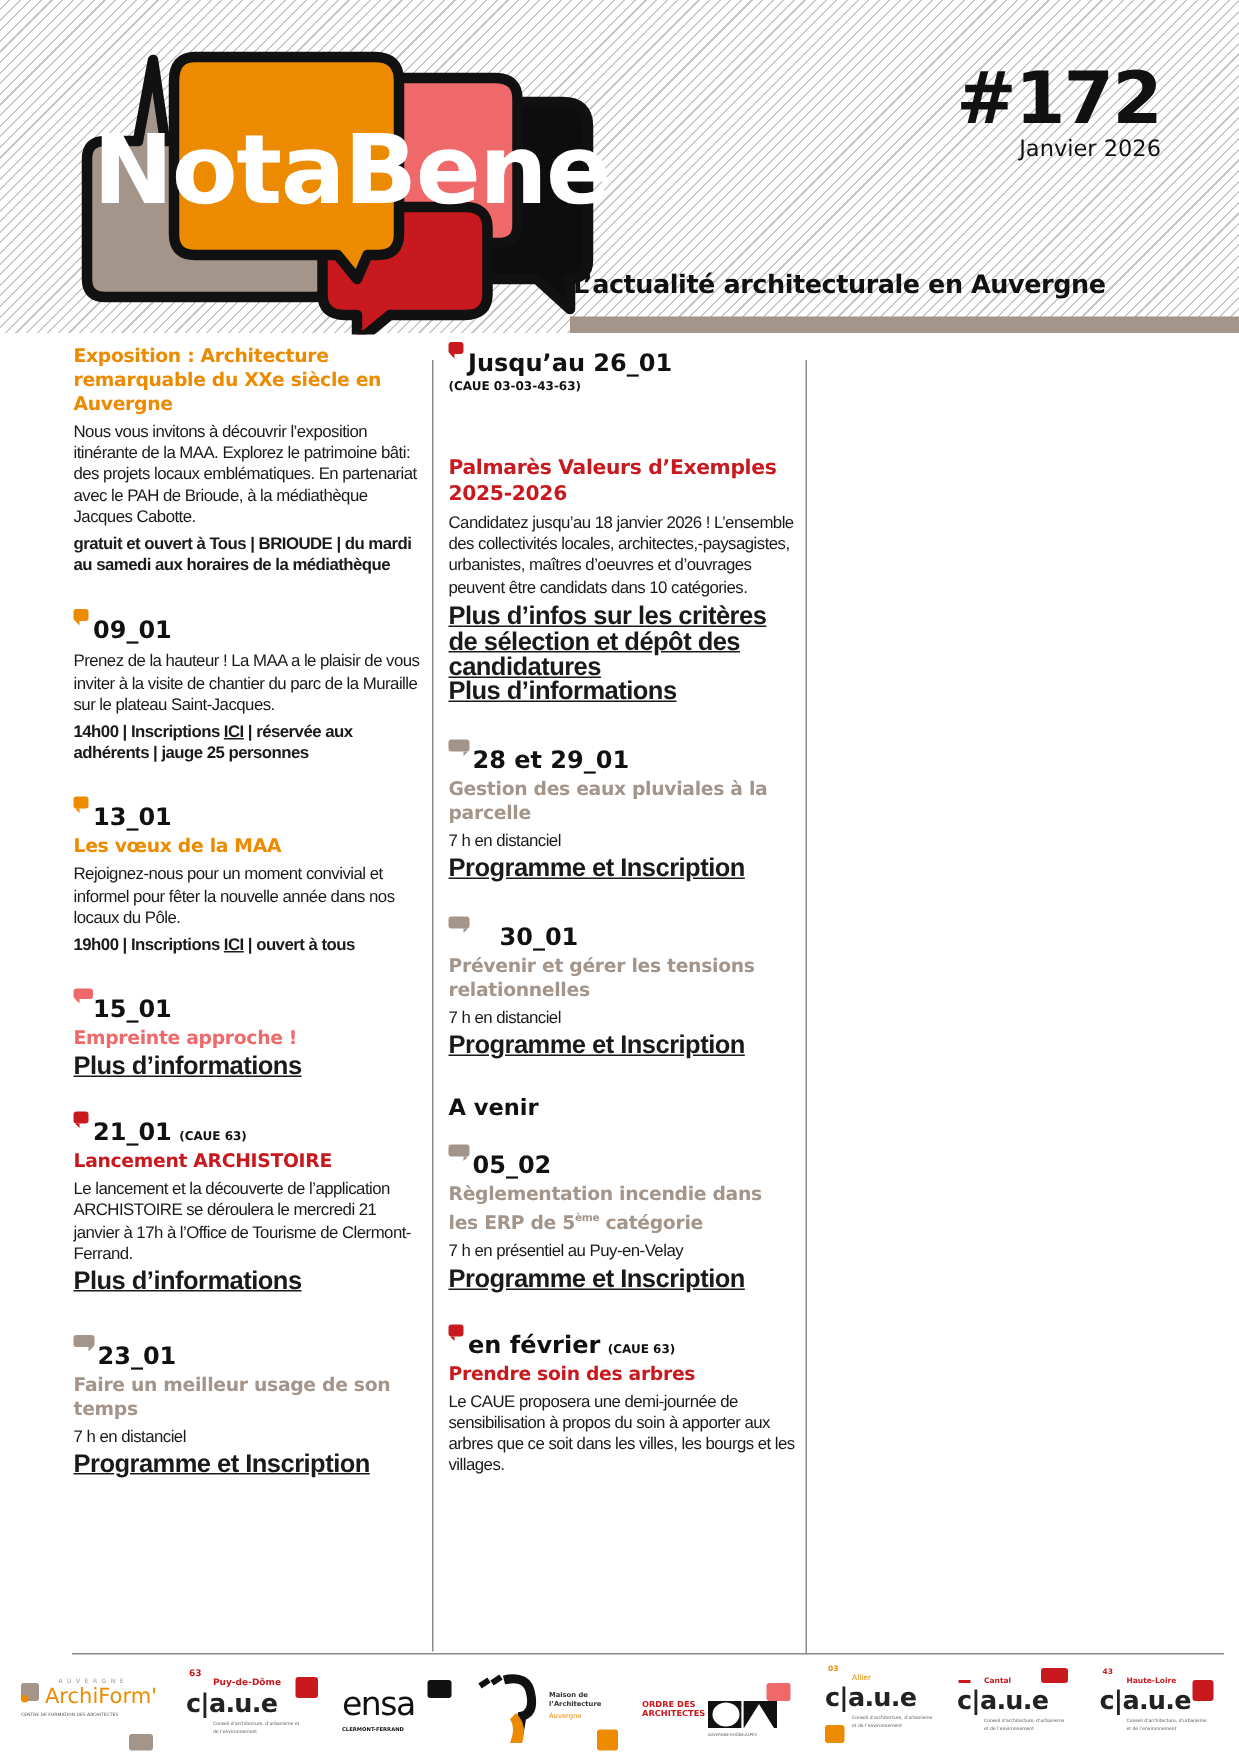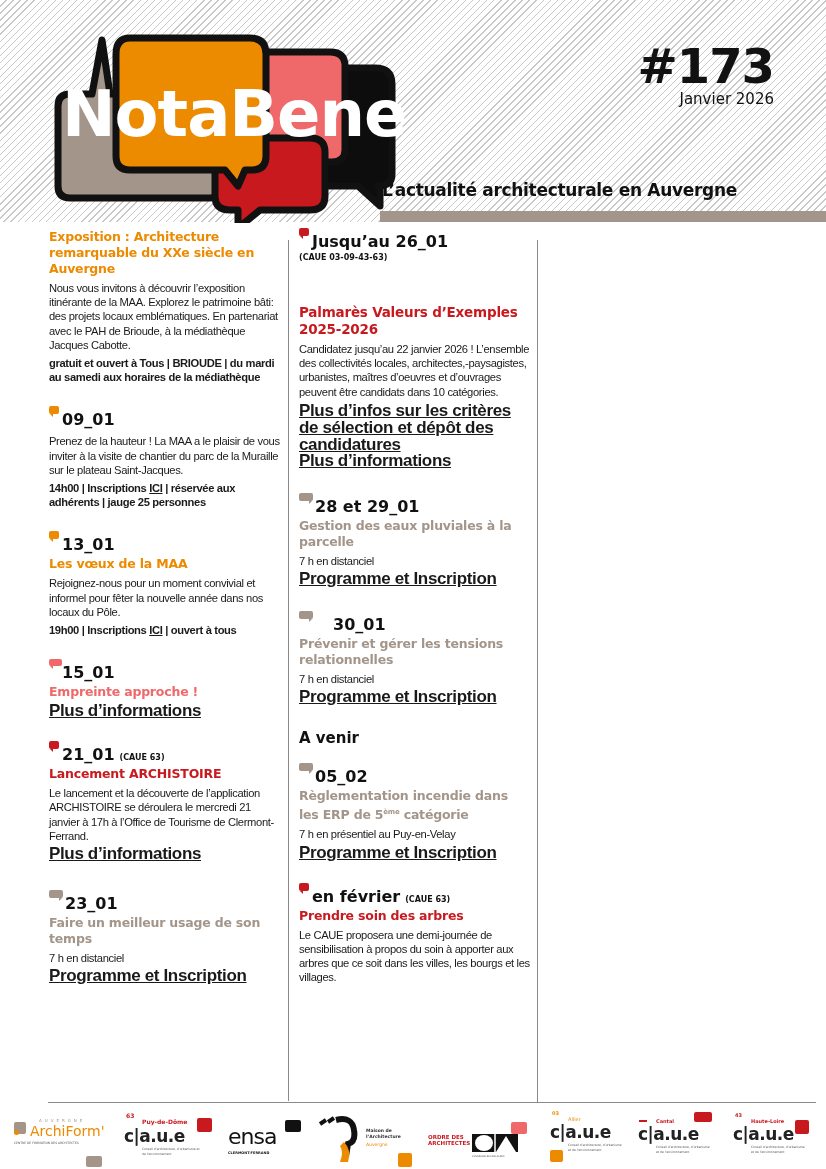--- a/index.html
+++ b/index.html
@@ -77,7 +77,7 @@
   <div class="logo-word">NotaBene</div>
 
   <div class="issue">
-    <div class="issue-number">#173</div>
+    <div class="issue-number">#172</div>
     <div class="issue-date">Janvier 2026</div>
   </div>
   <div class="tagline">L’actualité architecturale en Auvergne</div>

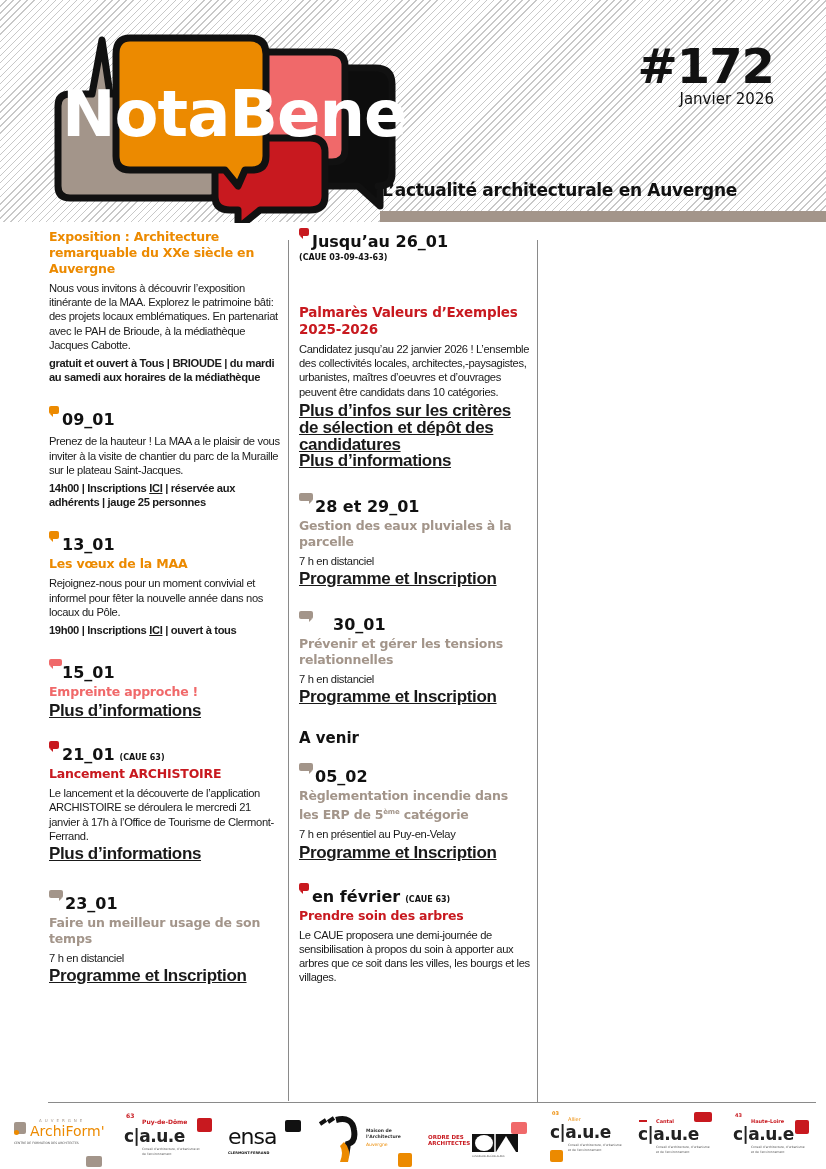--- a/index.html
+++ b/index.html
@@ -153,7 +153,7 @@
       <span class="bubble red"></span>
       <span class="date">Jusqu’au 26_01</span>
     </div>
-    <div class="date-sub-line">(CAUE 03-09-43-63)</div>
+    <div class="date-sub-line">(CAUE 03-03-43-63)</div>
     <div class="title red" style="font-size:13.5px; line-height:17px;margin-top:40px;">Palmarès Valeurs d’Exemples 2025-2026</div>
     <div class="body">Candidatez jusqu’au 22 janvier 2026 ! L’ensemble des collectivités locales, architectes,-paysagistes, urbanistes, maîtres d’oeuvres et d’ouvrages peuvent être candidats dans 10 catégories.</div>
     <a class="link" style="line-height:17px;">Plus d’infos sur les critères de sélection et dépôt des candidatures</a>

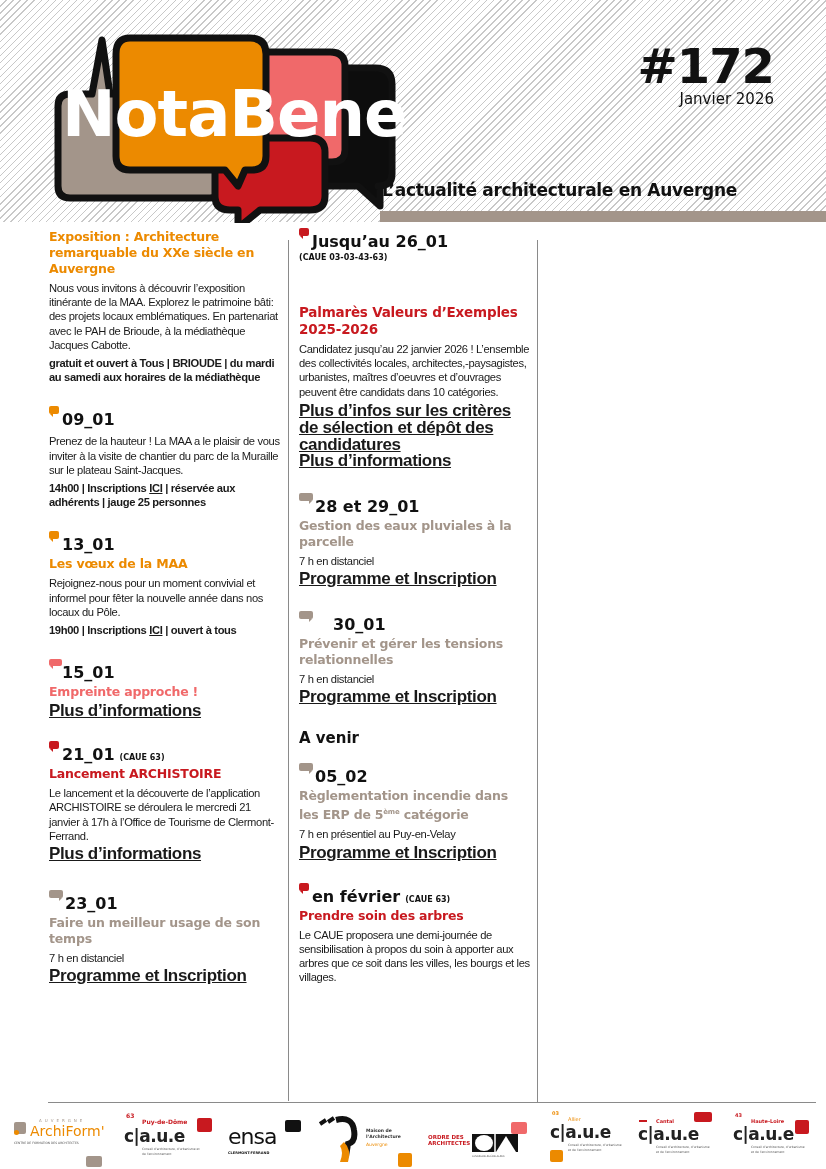--- a/index.html
+++ b/index.html
@@ -155,7 +155,7 @@
     </div>
     <div class="date-sub-line">(CAUE 03-03-43-63)</div>
     <div class="title red" style="font-size:13.5px; line-height:17px;margin-top:40px;">Palmarès Valeurs d’Exemples 2025-2026</div>
-    <div class="body">Candidatez jusqu’au 22 janvier 2026 ! L’ensemble des collectivités locales, architectes,-paysagistes, urbanistes, maîtres d’oeuvres et d’ouvrages peuvent être candidats dans 10 catégories.</div>
+    <div class="body">Candidatez jusqu’au 18 janvier 2026 ! L’ensemble des collectivités locales, architectes,-paysagistes, urbanistes, maîtres d’oeuvres et d’ouvrages peuvent être candidats dans 10 catégories.</div>
     <a class="link" style="line-height:17px;">Plus d’infos sur les critères de sélection et dépôt des candidatures</a>
     <a class="link" style="margin-top:0;">Plus d’informations</a>
   </div>

